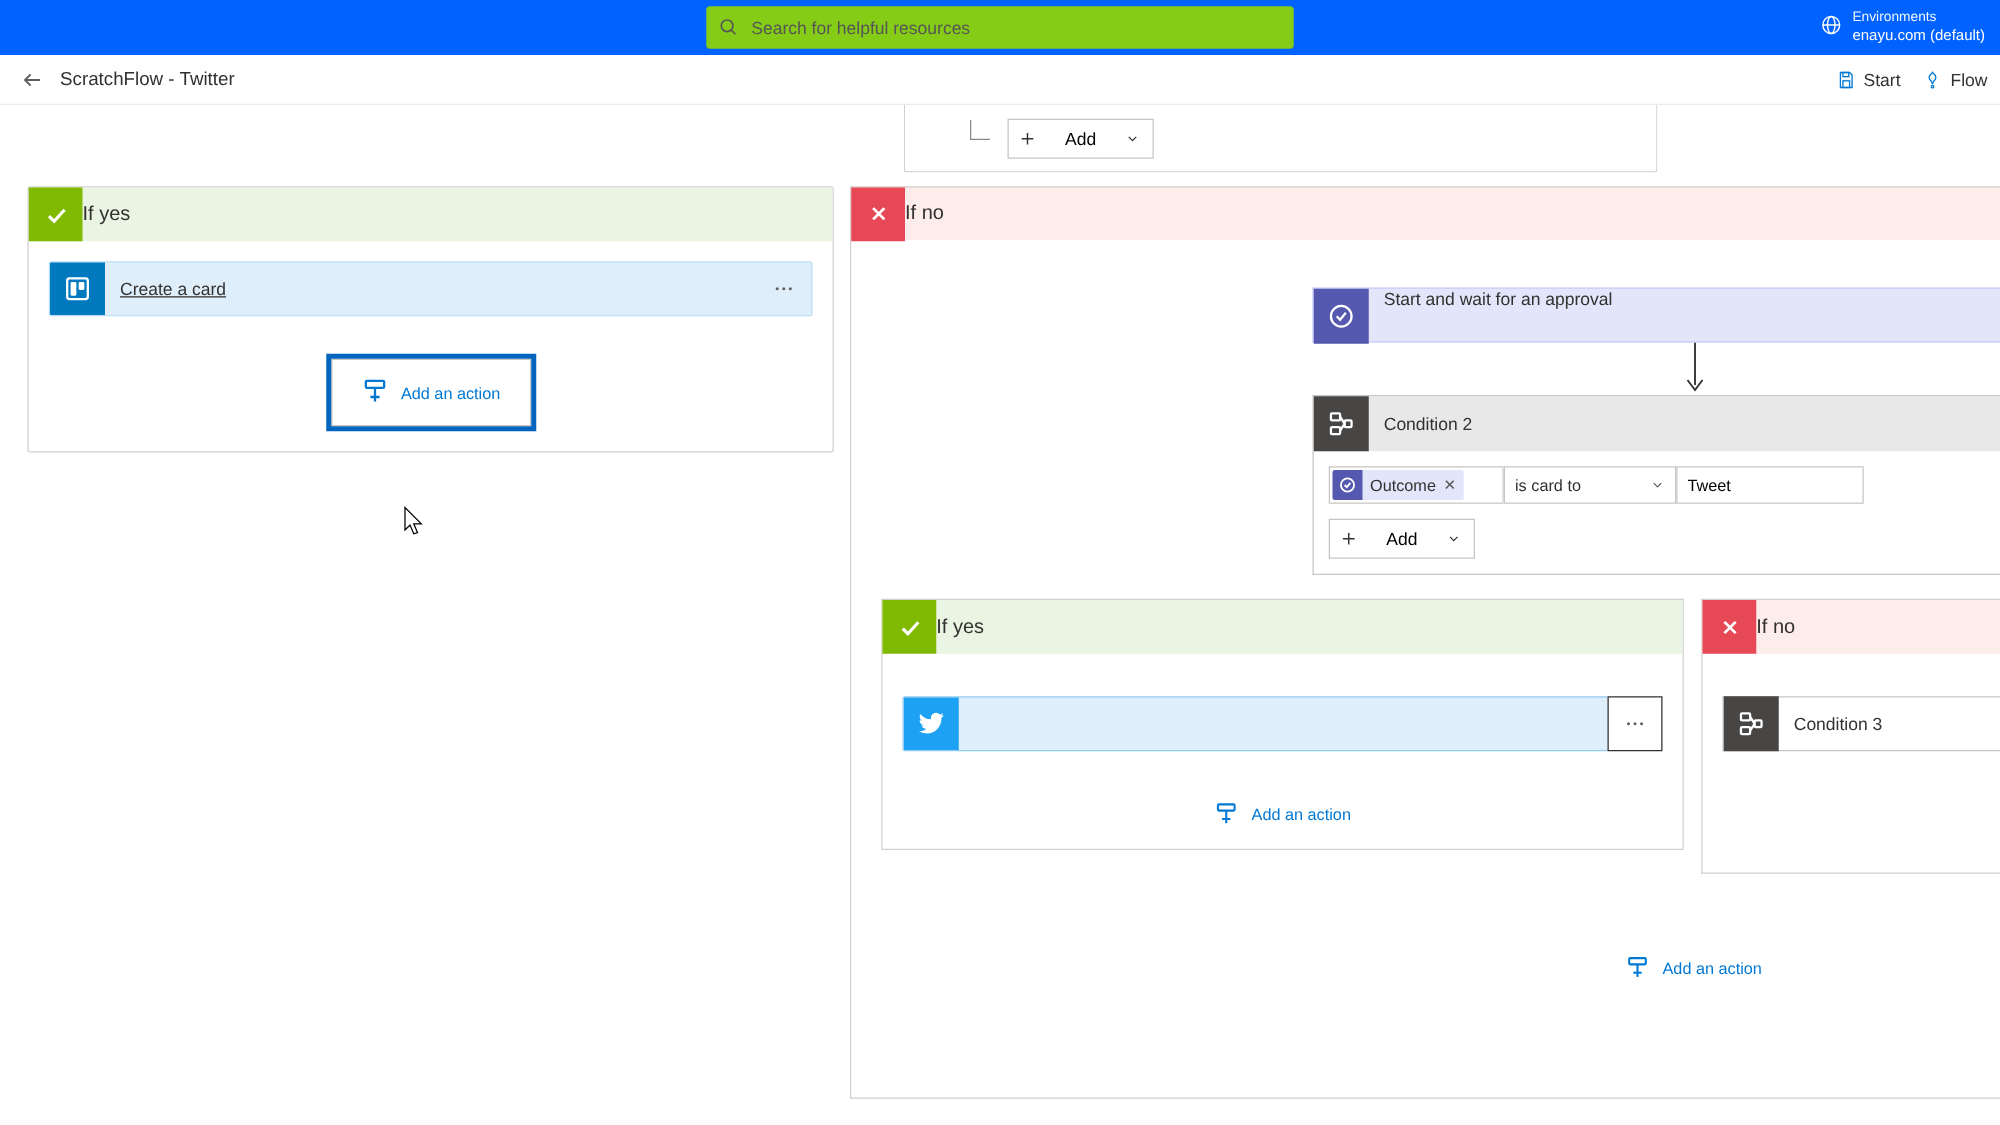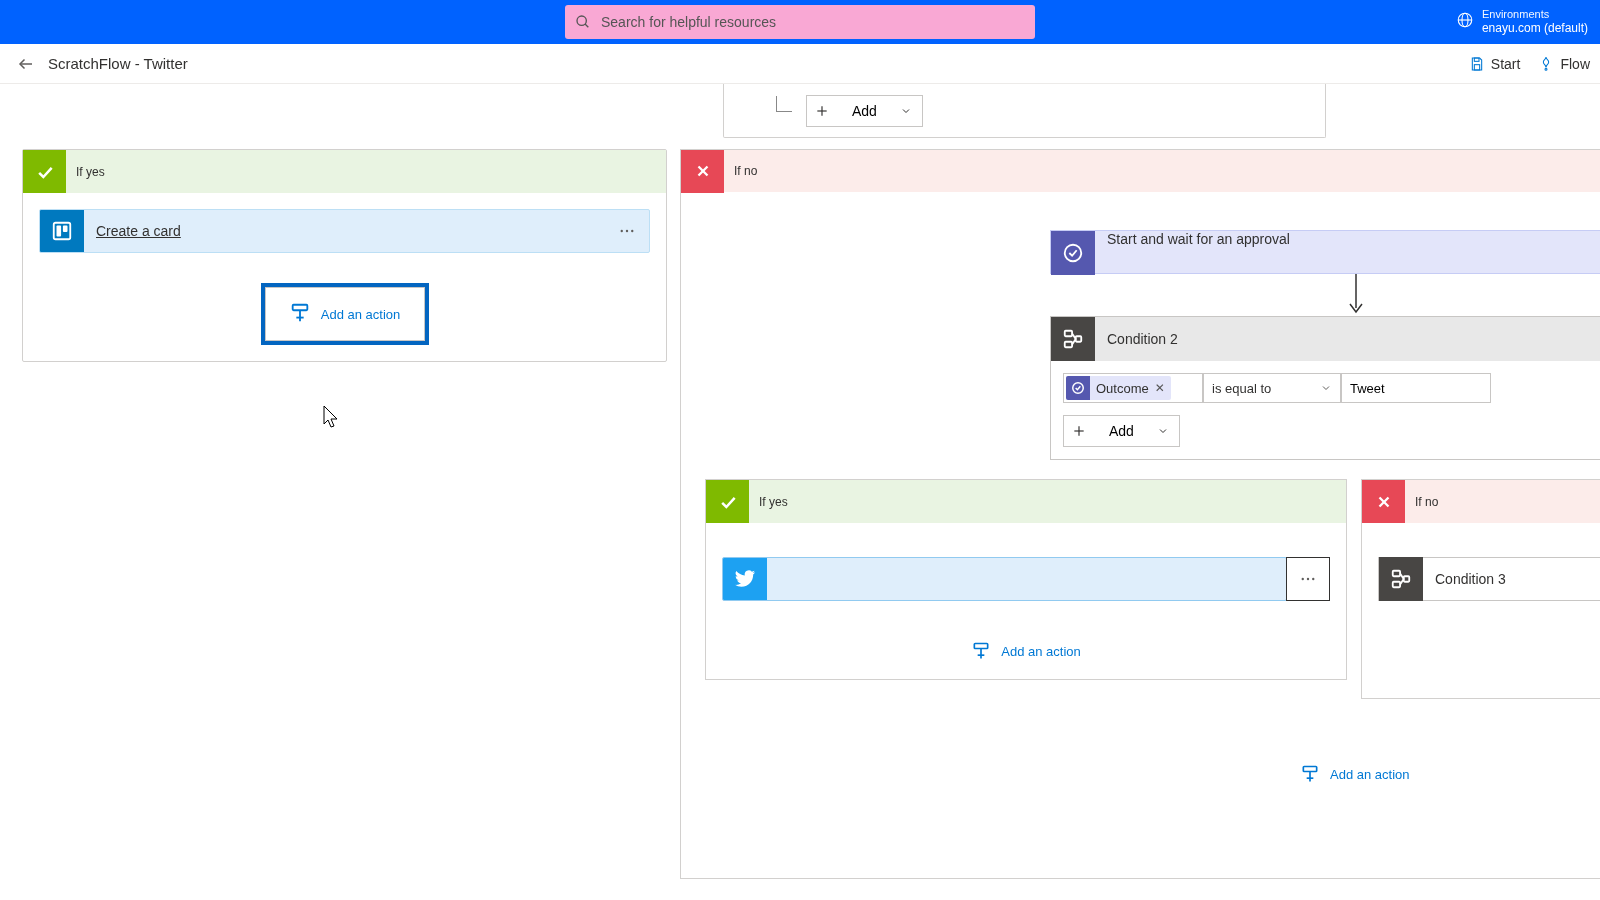--- a/index.html
+++ b/index.html
@@ -7,7 +7,7 @@
 
   
   .topbar { background: #0062ff; height: 44px; display: flex; align-items: center; padding: 0 20px; position: relative; }
-  .search-box { position: absolute; left: 50%; transform: translateX(-50%); width: 470px; height: 34px; background: #f9a8d4; border-radius: 3px; display: flex; align-items: center; padding: 12px 10px; }
+  .search-box { position: absolute; left: 50%; transform: translateX(-50%); width: 470px; height: 34px; background: #84cc16; border-radius: 3px; display: flex; align-items: center; padding: 12px 10px; }
   .search-box svg { width: 16px; height: 16px; margin-right: 10px; fill: none; stroke: #555; stroke-width: 2; }
   .search-box input { border: none; background: transparent; flex: 1; font-size: 14px; color: #444; outline: none; }
   .search-box input::placeholder { color: #555; }

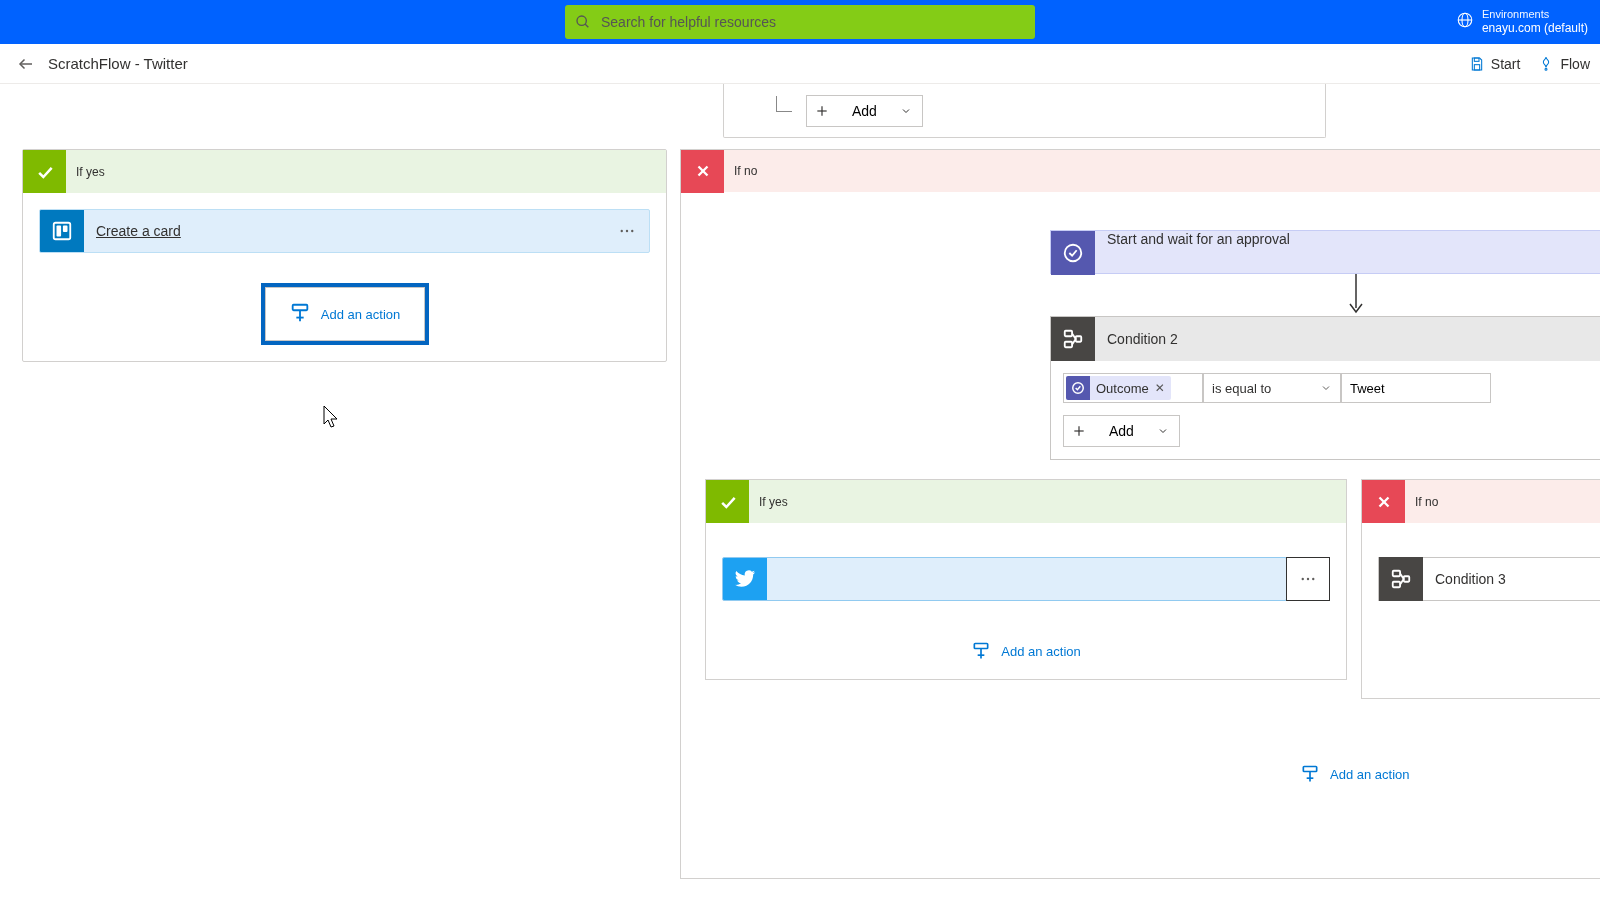--- a/index.html
+++ b/index.html
@@ -38,7 +38,7 @@
   .branch-hdr .ico { width: 43px; height: 43px; display: flex; align-items: center; justify-content: center; }
   .branch-hdr .ico.ok { background: #7fba00; color: #fff; }
   .branch-hdr .ico.no { background: #e74856; color: #fff; }
-  .branch-hdr span.txt { margin-left: 10px; font-size: 12px; }
+  .branch-hdr span.txt { font-size: 16px; }
   .ifyes-left .branch-hdr { background: #e9f4e2; }
   
   .action-card { display: flex; align-items: center; height: 44px; border: 1px solid #bcdff5; border-radius: 2px; margin: 16px 16px 0; background: #dfeefb; overflow: hidden; text-decoration: underline; }

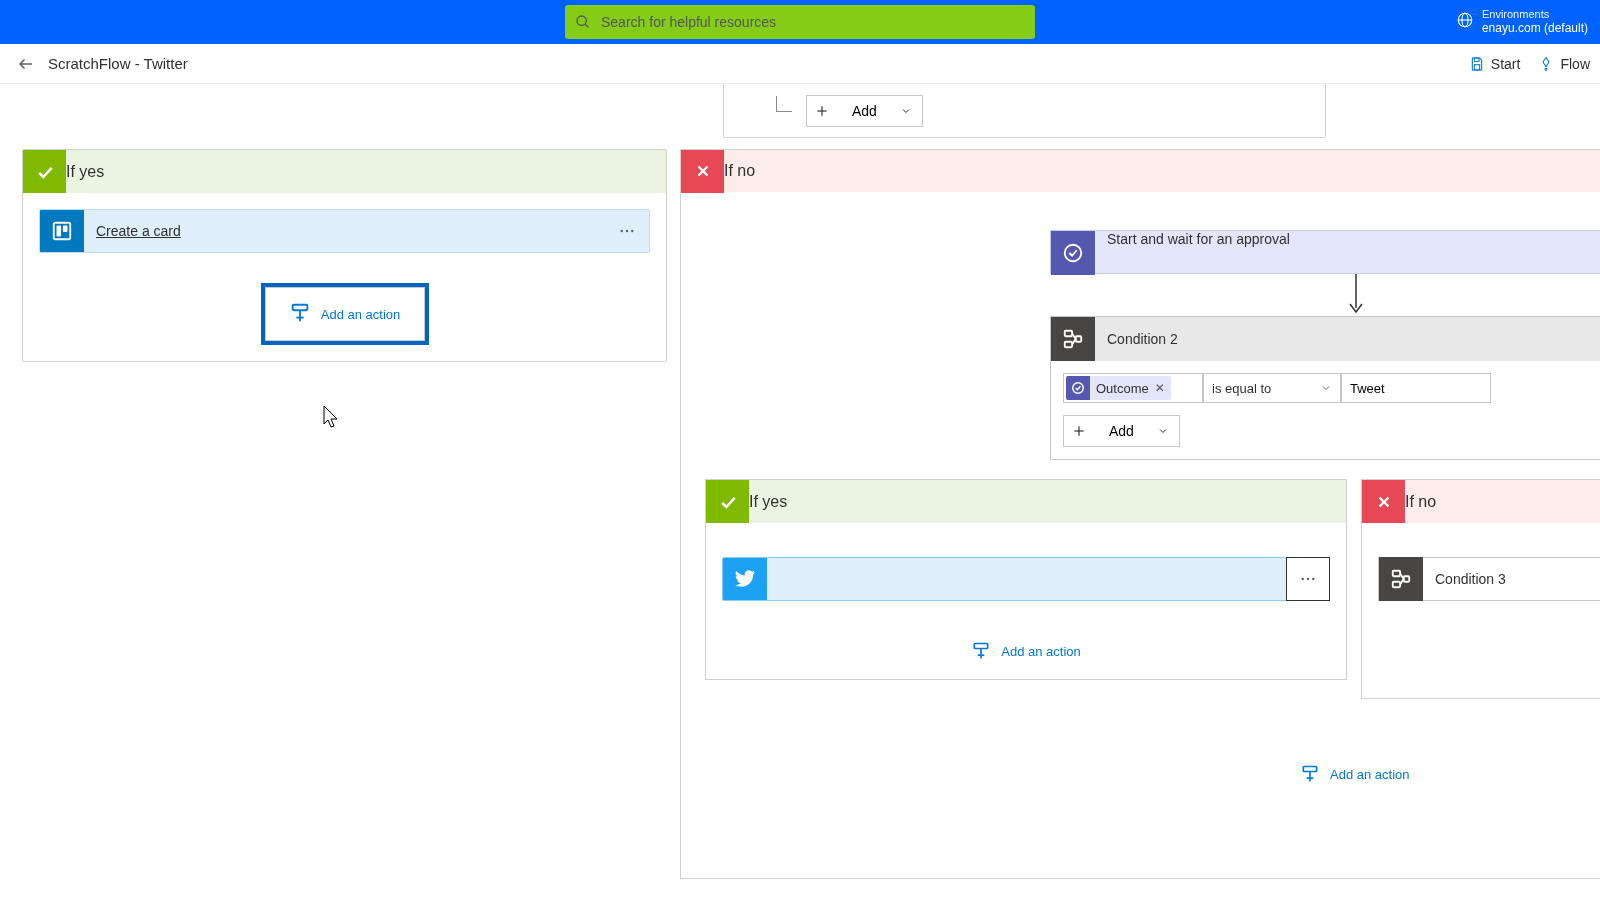--- a/index.html
+++ b/index.html
@@ -273,7 +273,7 @@
           </span>
         </div>
         <div class="op-select">
-          <span>is equal to</span>
+          <span>is card to</span>
           <svg width="12" height="12" viewBox="0 0 24 24" fill="none" stroke="#605e5c" stroke-width="2">
               <polyline points="6 9 12 15 18 9"></polyline>
             </svg>

